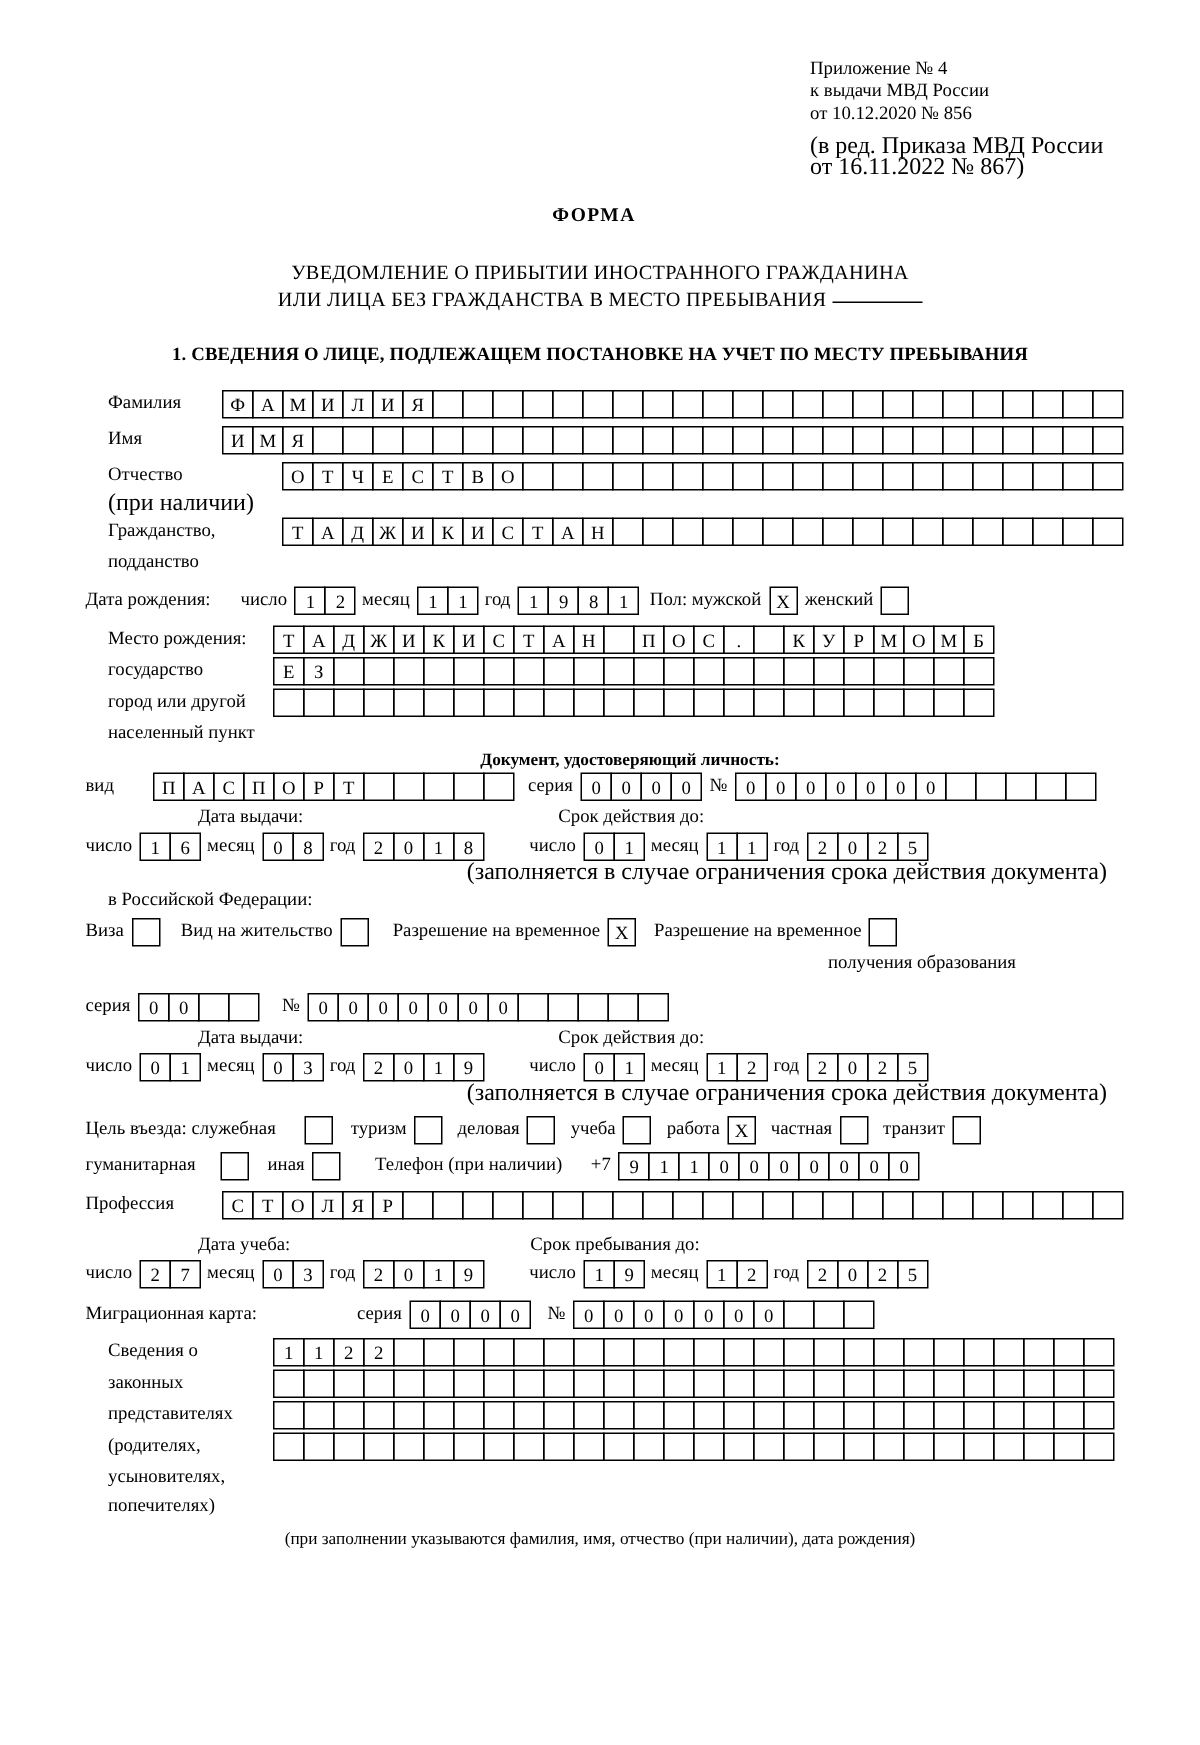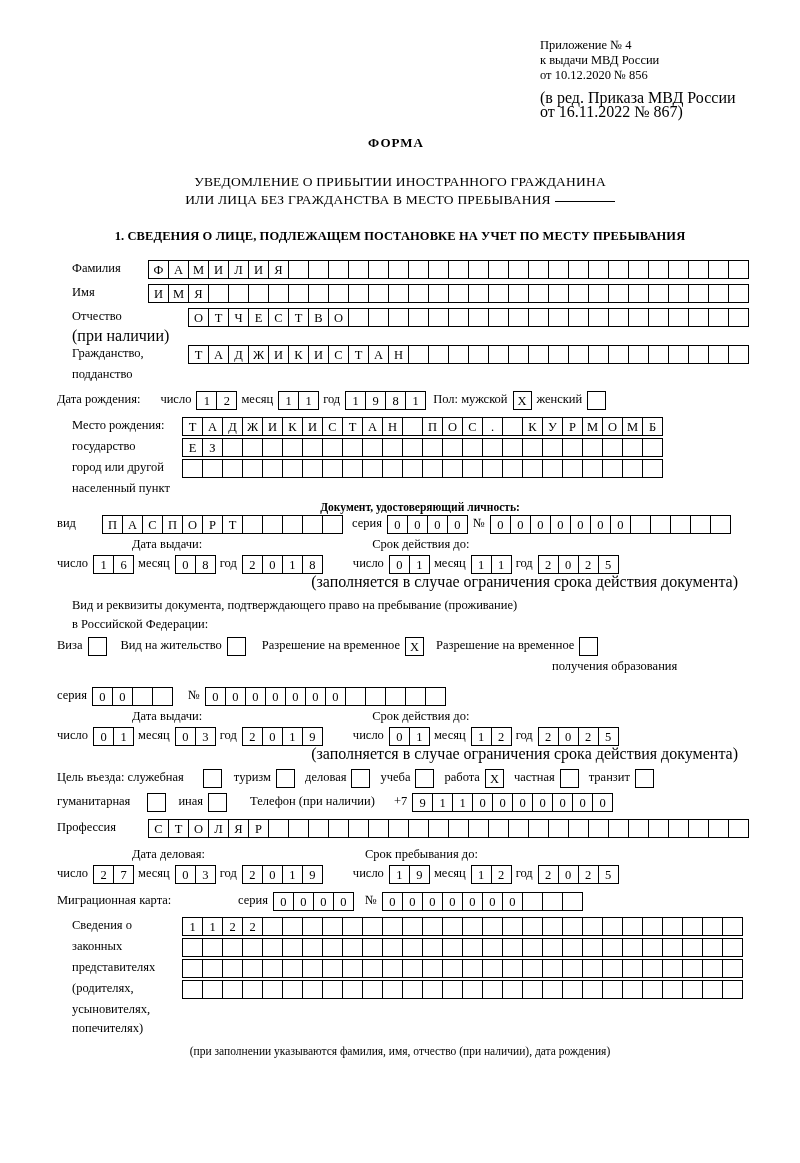--- a/index.html
+++ b/index.html
@@ -505,7 +505,6 @@
   </div>
   <div class="small" style="text-align:right; margin-right:10px; margin-top:1px;">(заполняется в случае ограничения срока действия документа)</div>
 
-  <div class="label-block ind-40" style="margin-top:8px;">Вид и реквизиты документа, подтверждающего право на пребывание (проживание)</div>
   <div class="label-block ind-40" style="margin-top:2px;">в Российской Федерации:</div>
 
   <div class="row inline tight" style="margin-top:4px;">

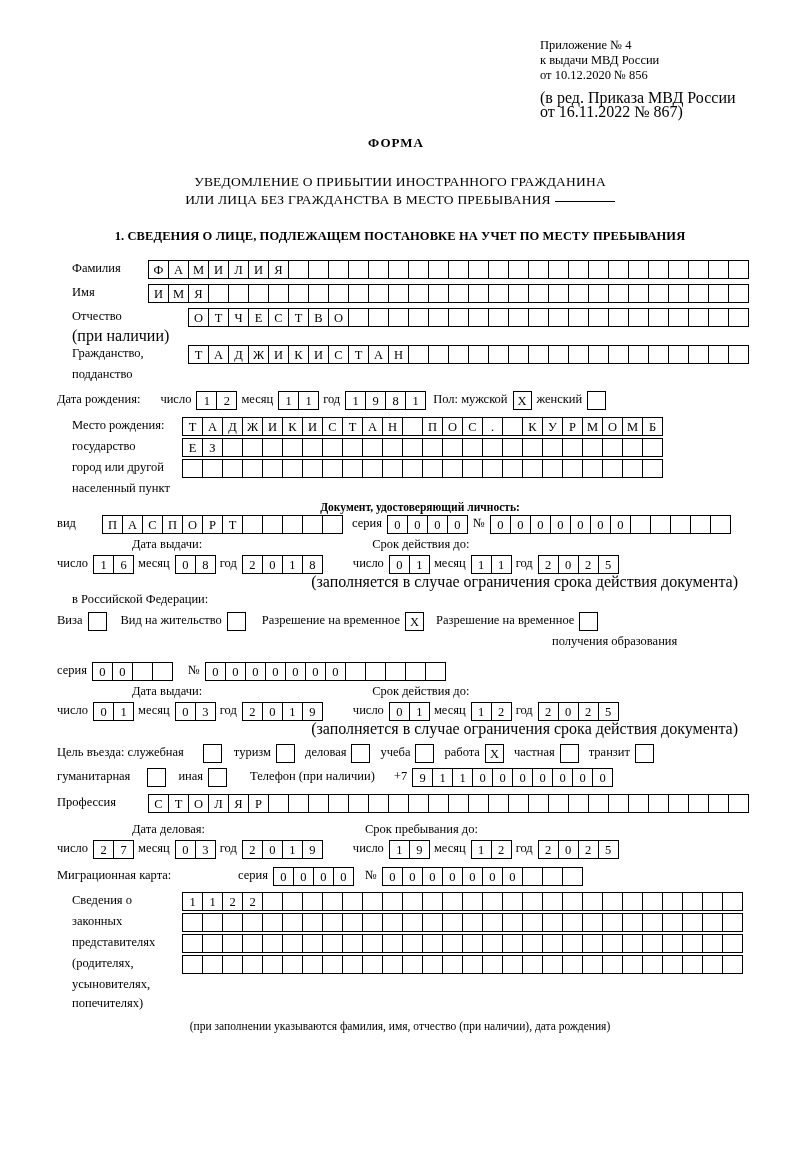--- a/index.html
+++ b/index.html
@@ -667,7 +667,7 @@
   </div>
 
   <div class="row" style="margin-top:8px;">
-    <div class="lbl ind-100">Дата деловая:</div>
+    <div class="lbl ind-100">Дата учеба:</div>
     <div style="width:160px;"></div>
     <div class="lbl">Срок пребывания до:</div>
   </div>

